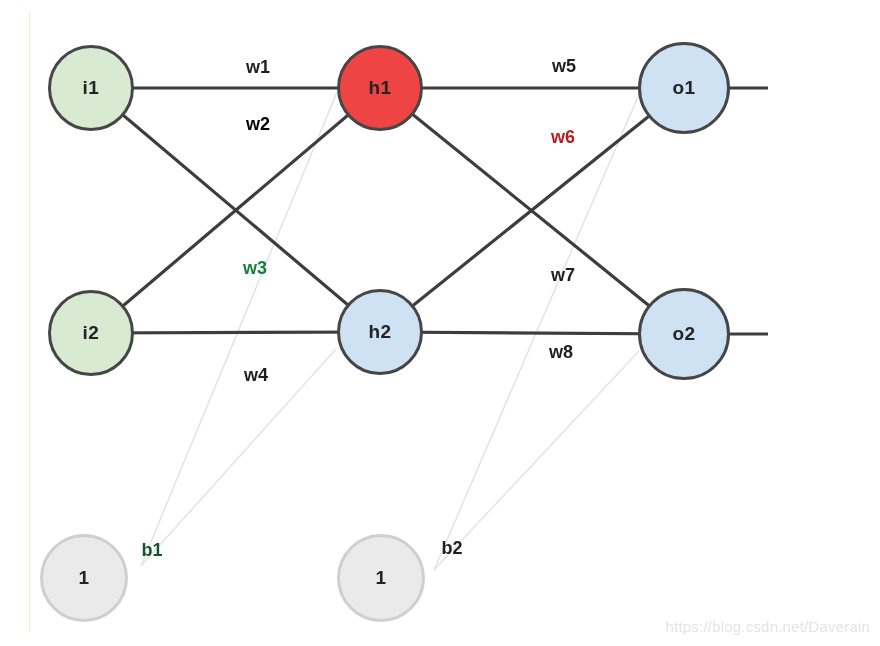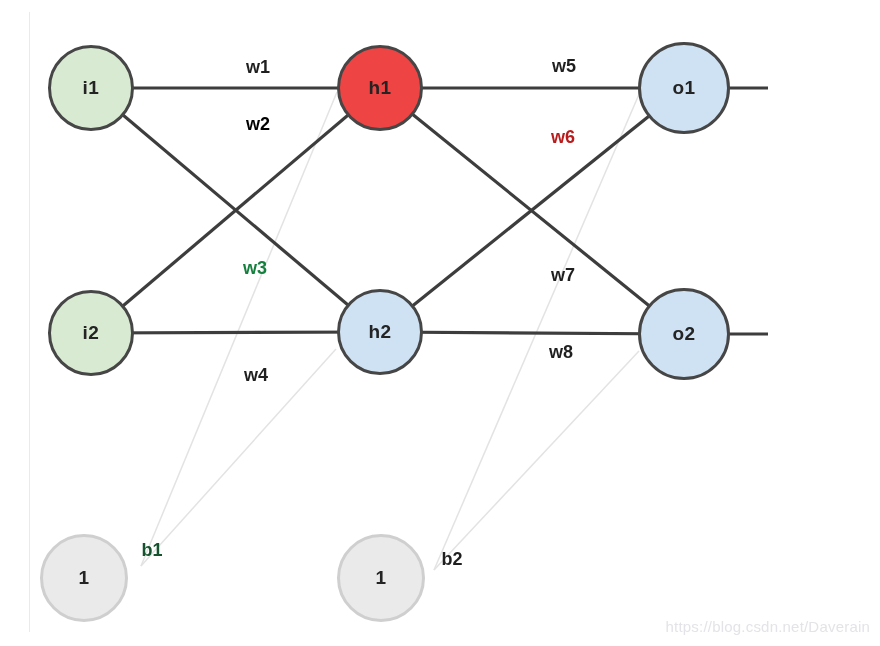--- a/index.html
+++ b/index.html
@@ -112,7 +112,7 @@
       <div class="wlabel" style="left: 563px; top: 275px; color: rgb(31, 31, 31);">w7</div>
       <div class="wlabel" style="left: 561px; top: 352px; color: rgb(31, 31, 31);">w8</div>
       <div class="wlabel" style="left: 152px; top: 550px; color: #14532d;">b1</div>
-      <div class="wlabel" style="left: 452px; top: 548px; color: rgb(31, 31, 31); margin-top: 11px;">b2</div>
+      <div class="wlabel" style="left: 452px; top: 548px; color: rgb(31, 31, 31);">b2</div>
     </div>
   <div class="watermark" style="color: rgb(228, 228, 232);">https://blog.csdn.net/Daverain</div>
 </div>

